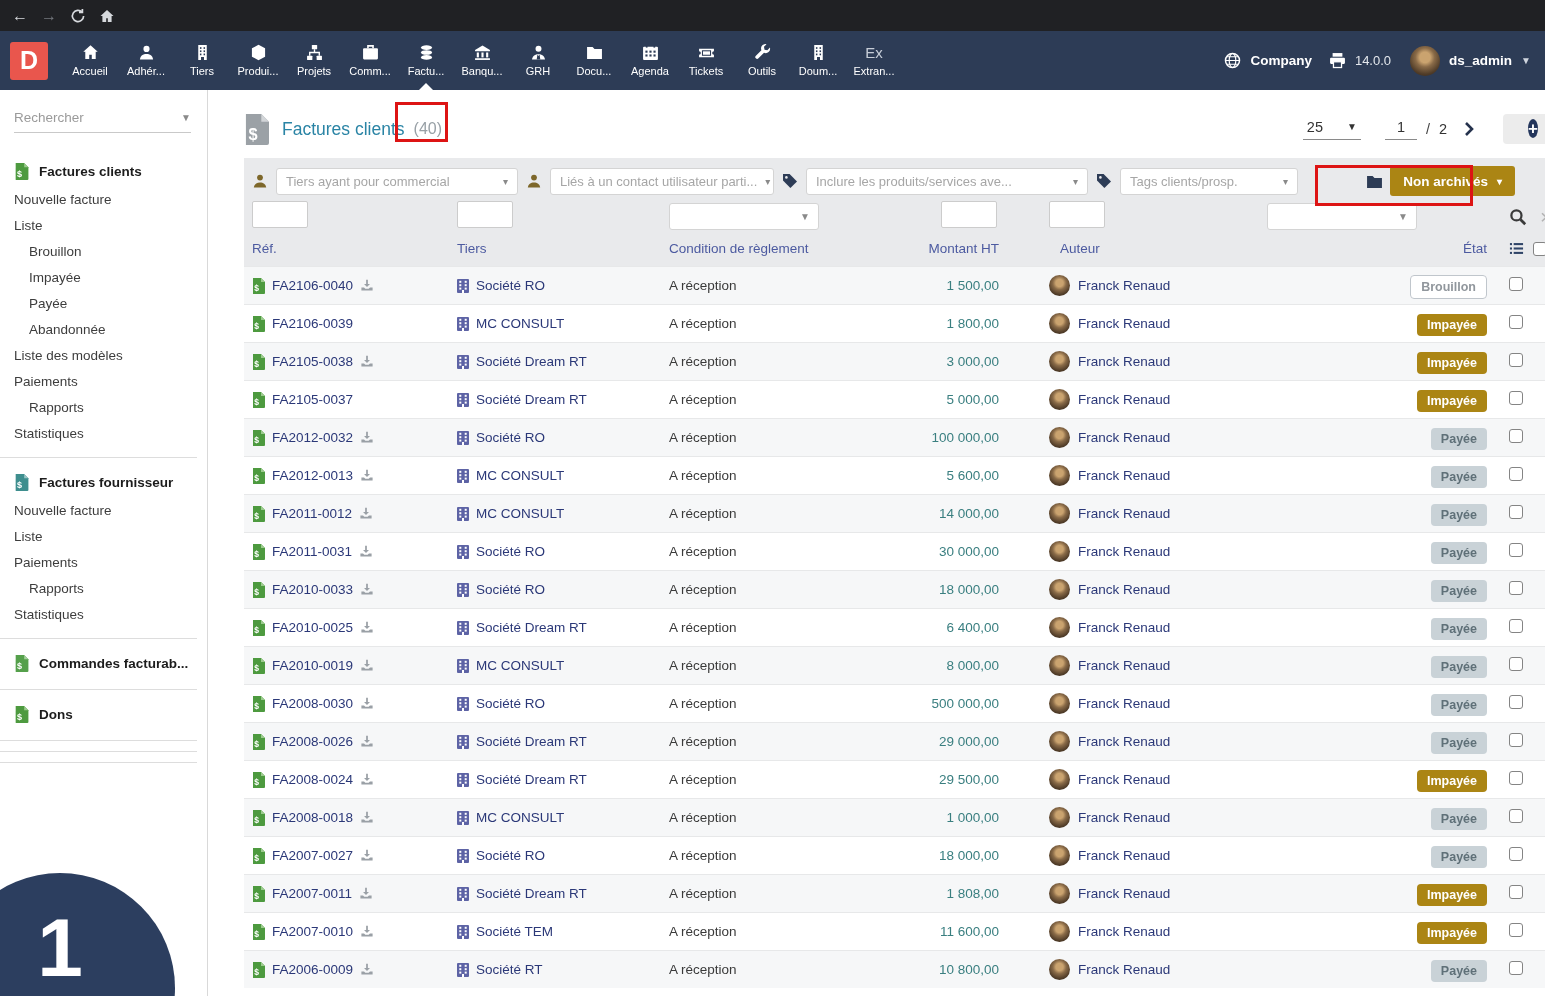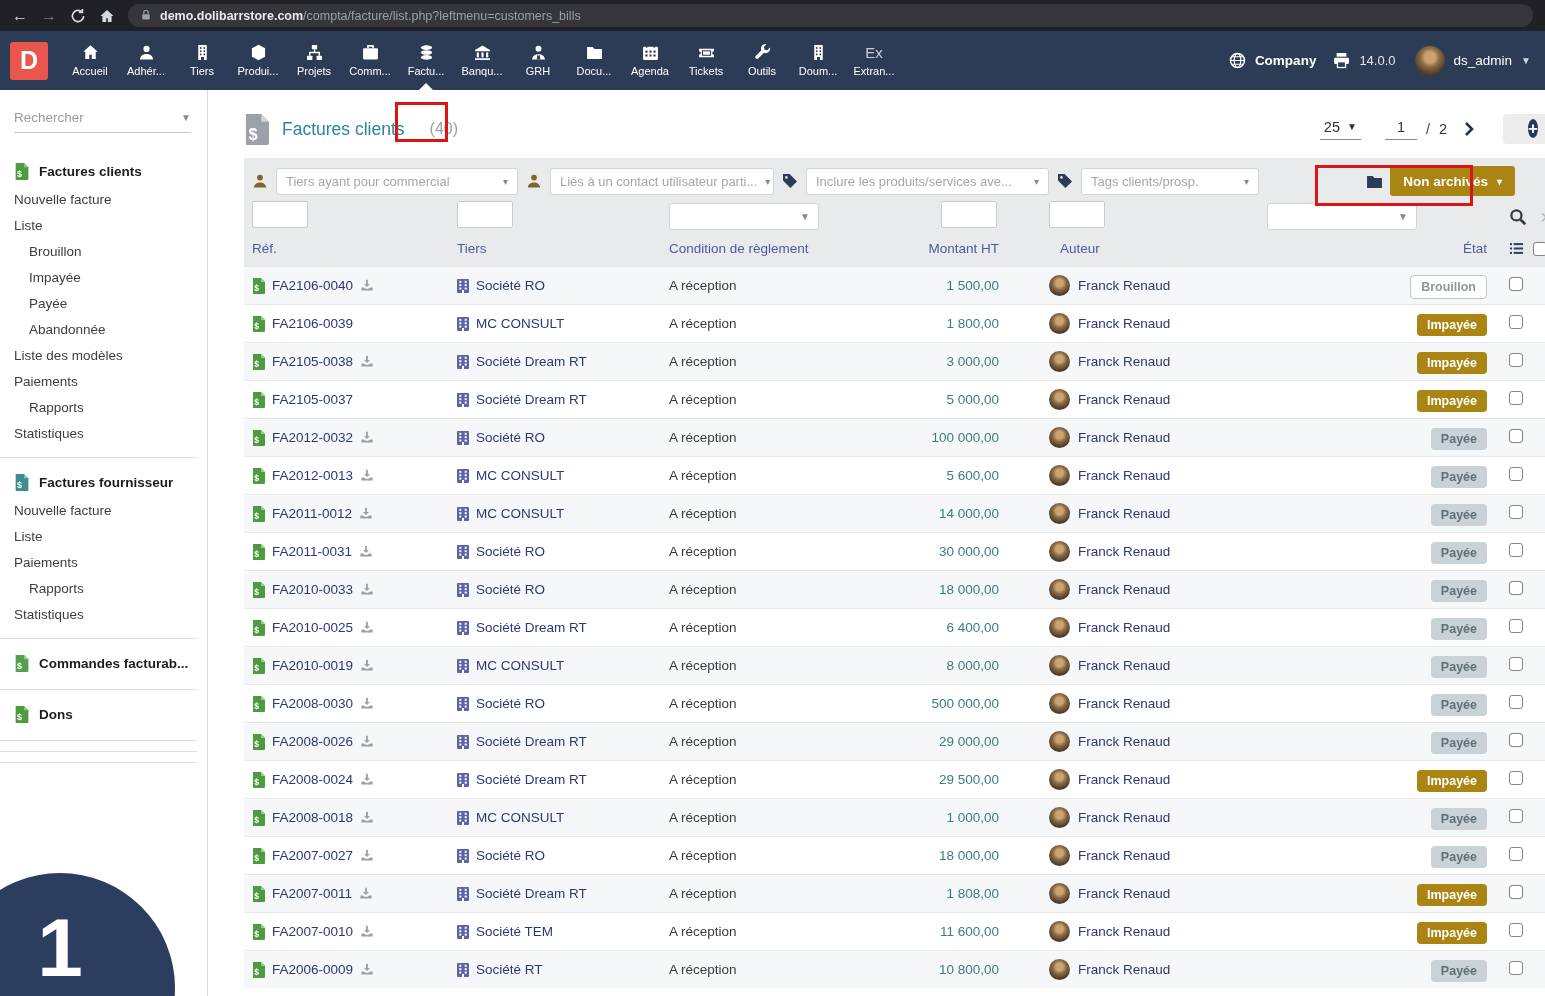--- a/index.html
+++ b/index.html
@@ -139,15 +139,6 @@
         <path d="M8 2 1.5 8h1.9v6h3.8v-3.7h1.6V14h3.8V8h1.9z" fill="#d6d9dd"></path>
       </svg>
   </span>
-  <div class="url-pill">
-    <span class="nav-svg" style="width:12px;height:13px">
-      <svg viewBox="0 0 16 16">
-          <rect x="3" y="7" width="10" height="7" rx="1" fill="#9aa0a6"></rect>
-          <path d="M5 7V5a3 3 0 0 1 6 0v2" fill="none" stroke="#9aa0a6" stroke-width="1.6"></path>
-        </svg>
-    </span>
-    <span><span class="url-host">demo.dolibarrstore.com</span><span class="url-path">/compta/facture/list.php?leftmenu=customers_bills</span></span>
-  </div>
 </div>
 
 <div class="topnav">

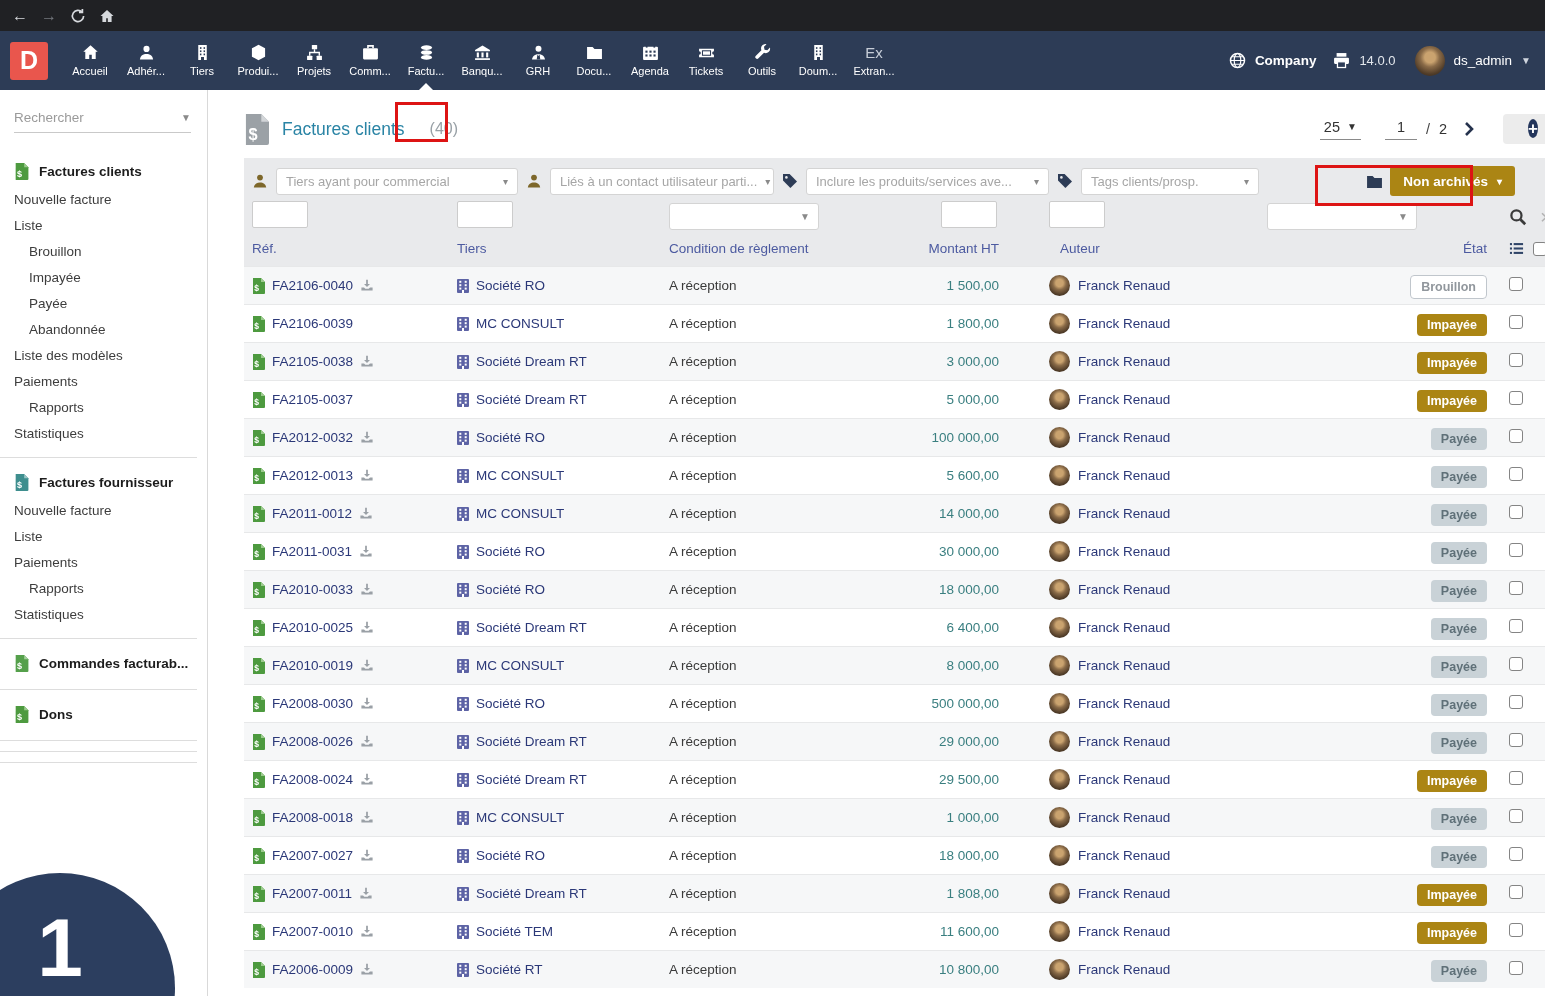--- a/index.html
+++ b/index.html
@@ -30,7 +30,7 @@
   .topnav-right { margin-left:auto; display:flex; align-items:center; gap:9px; color:#fff; }
   .tr-company { font-weight:bold; font-size:13.5px; }
   .tr-version { font-size:13px; color:#e3e7ec; }
-  .tr-user { font-size:13.5px; }
+  .tr-user { font-size:13.5px;font-weight:bold; }
   .tr-caret { font-size:10px; color:#cfd5de; }
   .avatar { border-radius:50%; background:radial-gradient(circle at 50% 38%, #caa36f 0 22%, #8a6b48 40%, #503c28 70%, #2e2218 100%); }
   .avatar.big { width:30px; height:30px; margin-left:10px; }

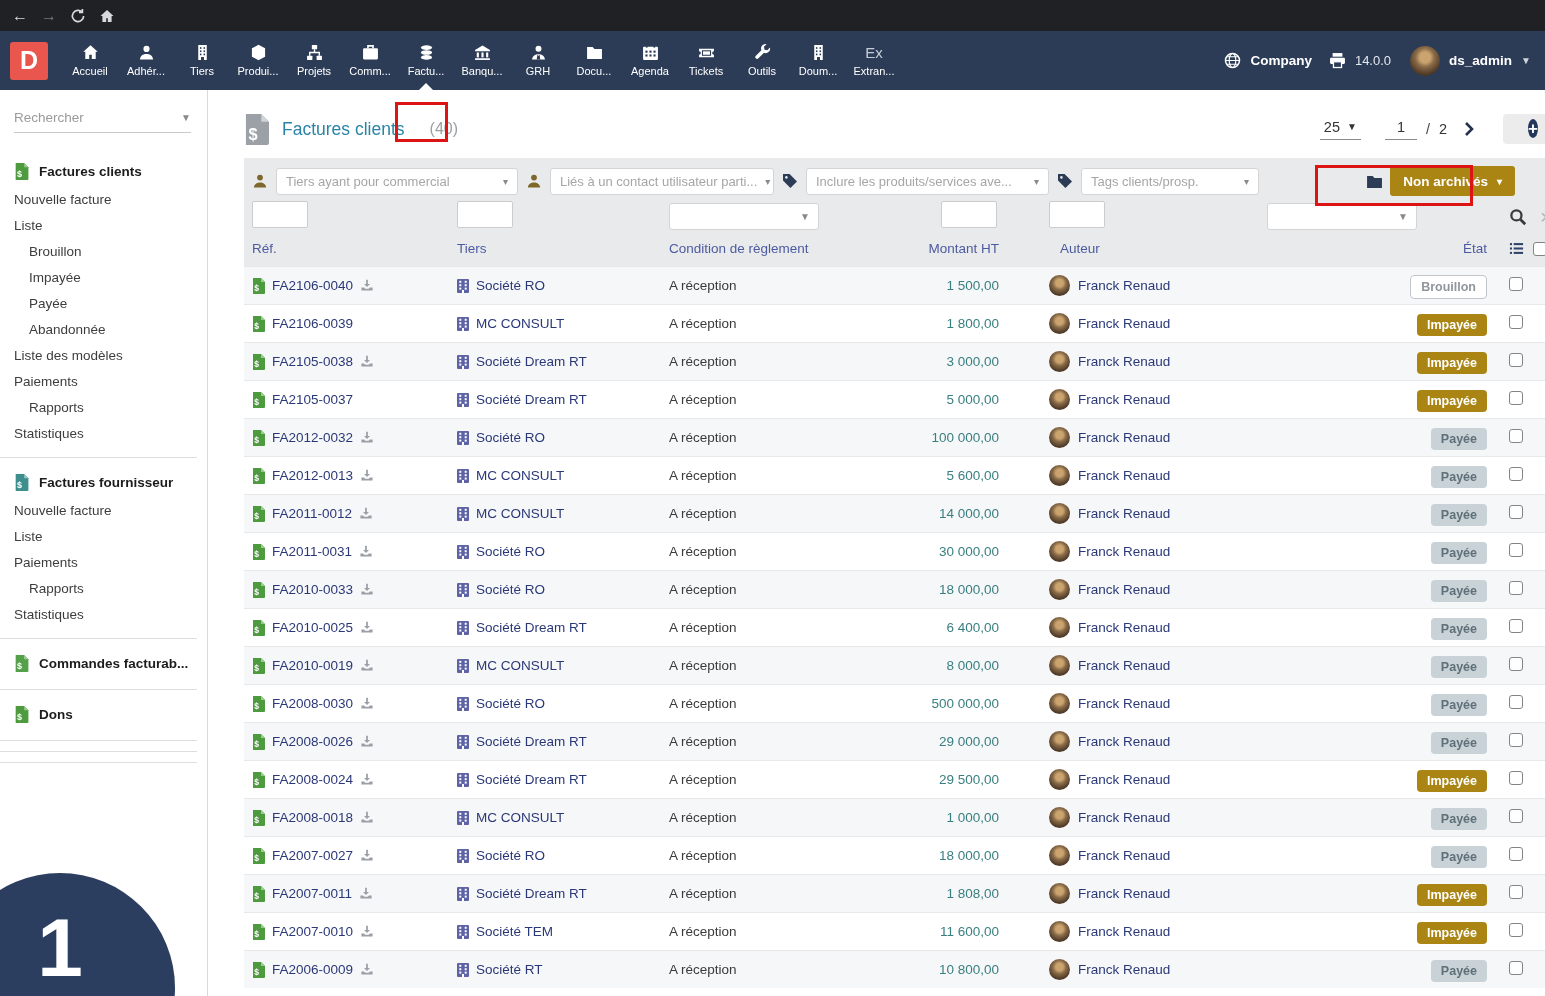--- a/index.html
+++ b/index.html
@@ -54,7 +54,7 @@
   .title-row { display:flex; align-items:center; height:50px; margin:14px 33px 4px 0; }
   .title-doc { margin-right:13px; }
   .page-title { color:#2a84a5; font-size:17.5px; }
-  .title-count { color:#98a0a6; font-size:16px; margin-left:25px; }
+  .title-count { color:#98a0a6; font-size:16px; margin-left:9px; }
   .pagination { margin-left:auto; display:flex; align-items:center; font-size:14.5px; color:#333; }
   .psize { display:flex; align-items:center; gap:7px; border-bottom:1px solid #8a8a8a; padding:0 4px 4px; }
   .pcaret { font-size:10px; color:#333; }

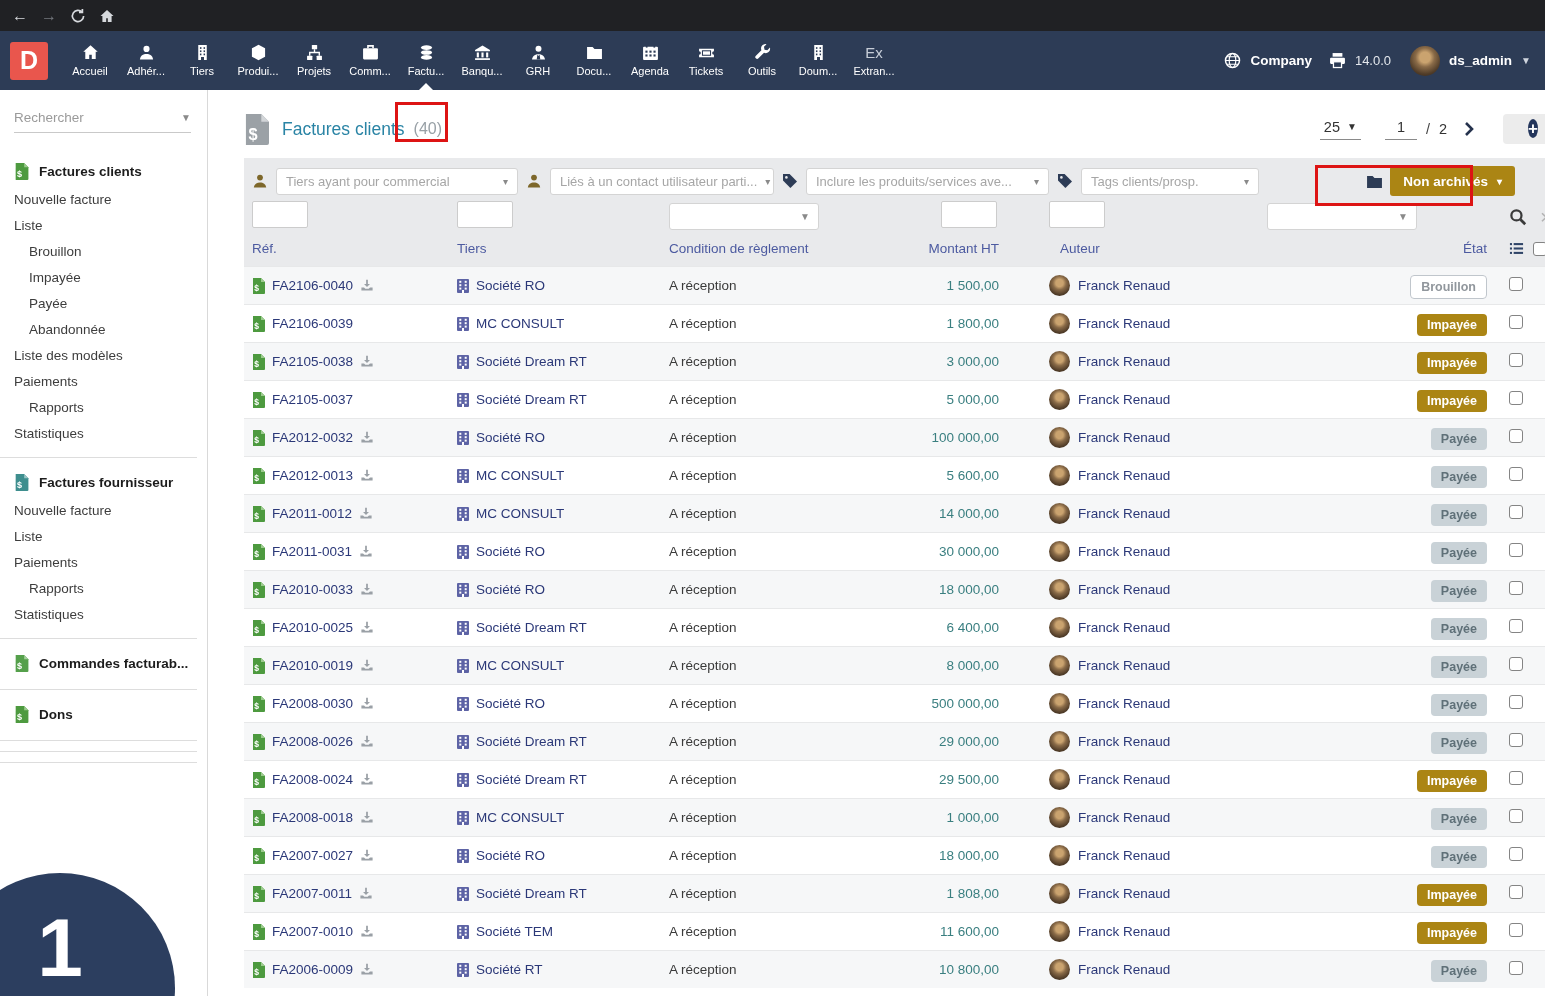--- a/index.html
+++ b/index.html
@@ -56,7 +56,7 @@
   .page-title { color:#2a84a5; font-size:17.5px; }
   .title-count { color:#98a0a6; font-size:16px; margin-left:9px; }
   .pagination { margin-left:auto; display:flex; align-items:center; font-size:14.5px; color:#333; }
-  .psize { display:flex; align-items:center; gap:7px; border-bottom:1px solid #8a8a8a; padding:0 4px 4px; }
+  .psize { display:flex; align-items:center; gap:24px; border-bottom:1px solid #8a8a8a; padding:0 4px 4px; }
   .pcaret { font-size:10px; color:#333; }
   .pcur { border-bottom:1px solid #8a8a8a; padding:0 12px 4px; margin-left:24px; }
   .psep { margin:0 9px; color:#444; }

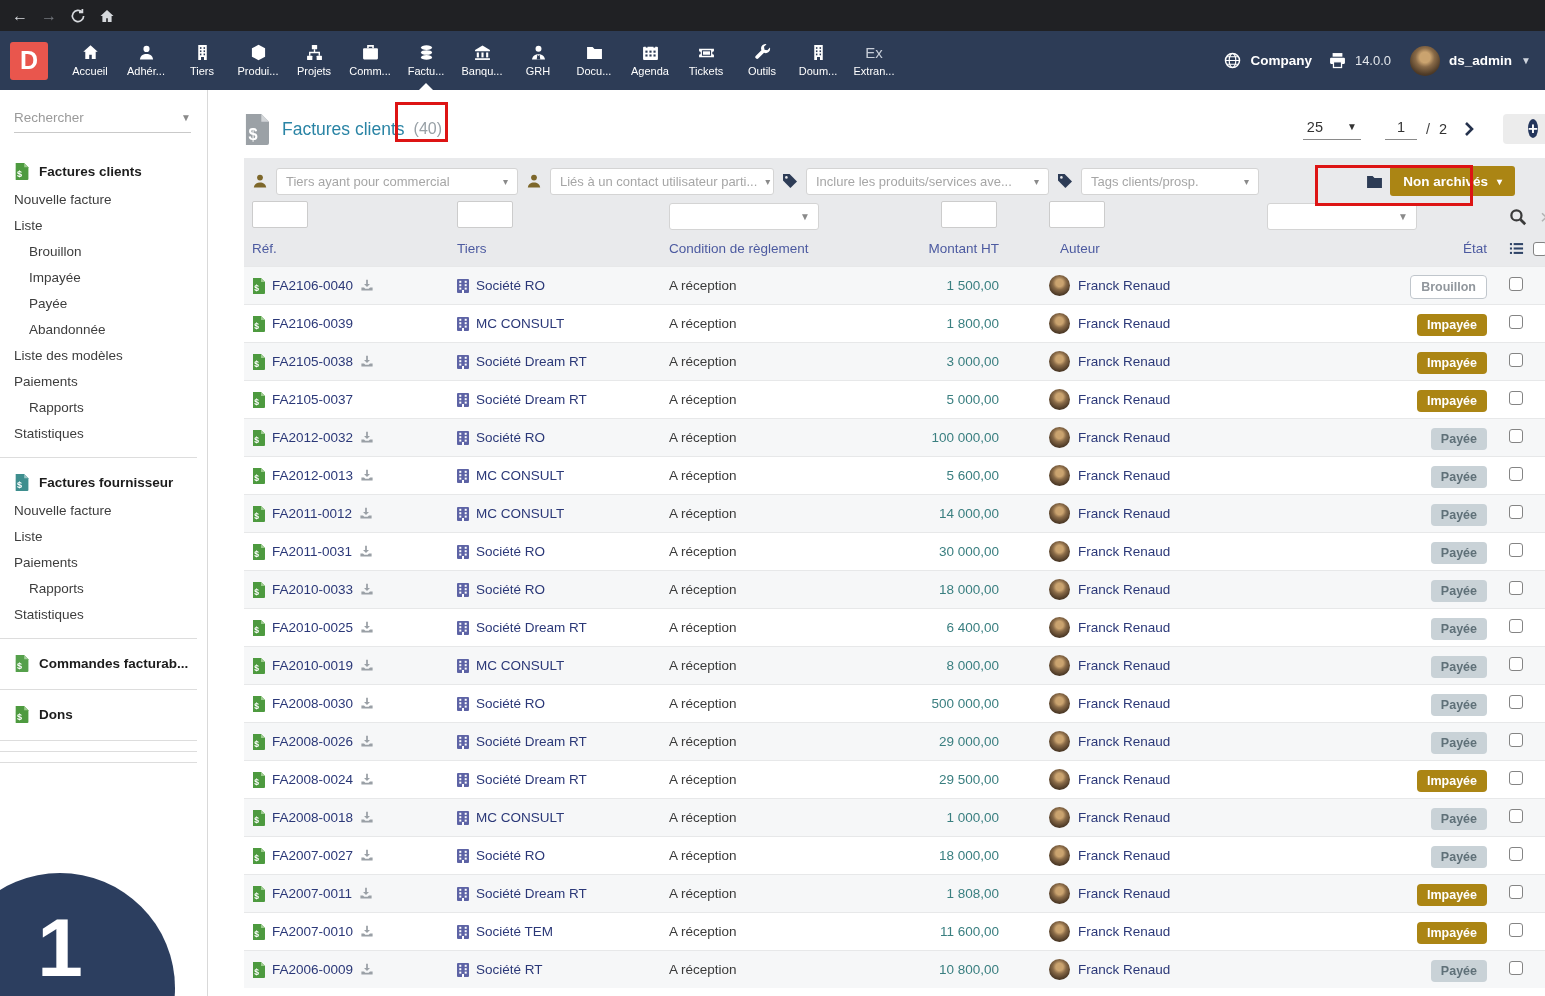--- a/index.html
+++ b/index.html
@@ -74,7 +74,7 @@
   .filter-select .fs-caret { color:#8a8a8a; font-size:10px; margin-left:8px; }
   .filter-select:nth-of-type(1) { width:242px; }
   #filter-row .filter-select.w1 { width:242px; } #filter-row .filter-select.w2 { width:224px; }
-  #filter-row .filter-select.w3 { width:243px; } #filter-row .filter-select.w4 { width:178px;gap:24px; }
+  #filter-row .filter-select.w3 { width:282px; } #filter-row .filter-select.w4 { width:178px;gap:24px; }
   .archive-folder { margin-left:auto; }
   .gold-btn { background:#ab8514; color:#fff; font-weight:bold; font-size:13.5px; height:30px; border:none; border-radius:3px; padding:0 13px; display:flex; align-items:center; gap:9px; margin-right:48px; cursor:pointer; font-family:inherit; }
   .gold-btn .gb-caret { font-size:10px; }

